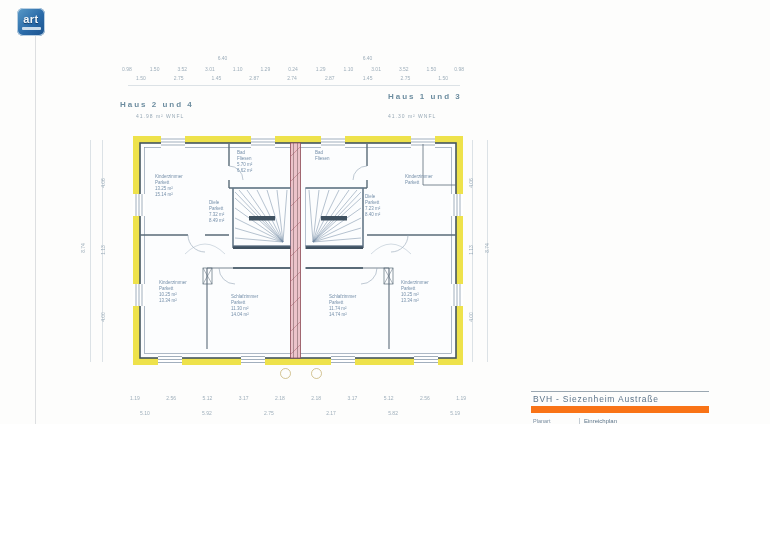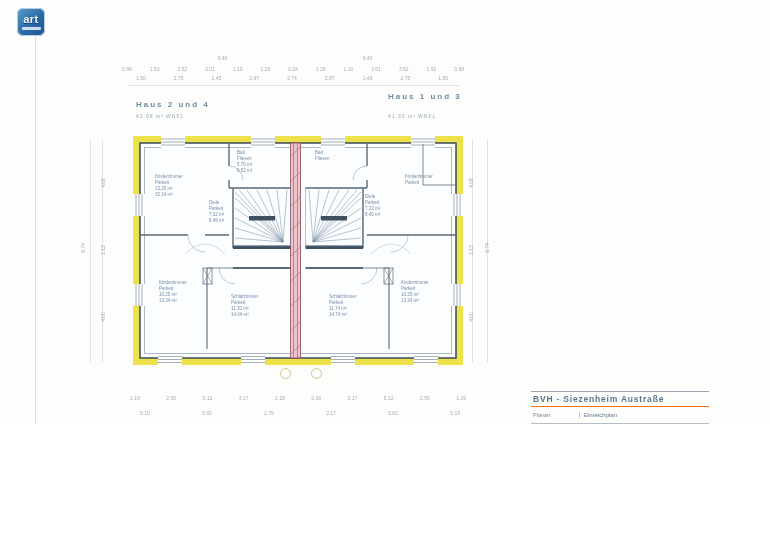--- a/index.html
+++ b/index.html
@@ -62,7 +62,7 @@
     <div class="logo-bar"></div>
   </div>
 
-  <div class="abs plan-title" style="left:136px;top:100px;">Haus 2 und 4</div>
+  <div class="abs plan-title" style="left:120px;top:100px;">Haus 2 und 4</div>
   <div class="abs plan-sub" style="left:136px;top:113px;">41.98 m² WNFL</div>
   <div class="abs plan-title" style="left:388px;top:92px;">Haus 1 und 3</div>
   <div class="abs plan-sub" style="left:388px;top:113px;">41.30 m² WNFL</div>

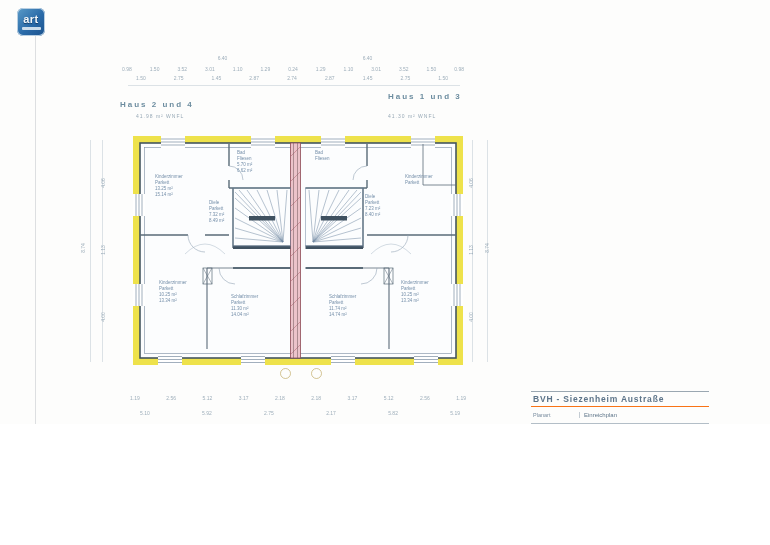--- a/index.html
+++ b/index.html
@@ -34,8 +34,8 @@
   
   .tblock{left:531px;top:391px;width:178px;font-size:6px;color:#64798c;}
   .tb-box{border-top:1px solid #9aa7b1;border-bottom:1px solid #9aa7b1;}
-  .tb-project{height:14px;display:flex;align-items:center;font-size:8.5px;font-weight:700;
-              color:#5d7489;letter-spacing:.8px;border-bottom:1px solid #f97316;padding-left:2px;}
+  .tb-project{height:14px;display:flex;align-items:center;font-size:8.5px;font-weight:400;
+              color:#5d7489;letter-spacing:.8px;border-bottom:7px solid #f97316;padding-left:2px;}
   .tb-row{display:flex;align-items:center;height:16px;border-bottom:1px solid #b3bec7;}
   .tb-label{width:46px;padding-left:2px;color:#7b8ea0;font-size:5.5px;}
   .tb-val{flex:1;font-size:6px;color:#5e7589;border-left:1px solid #c4ccd3;padding-left:4px;}

